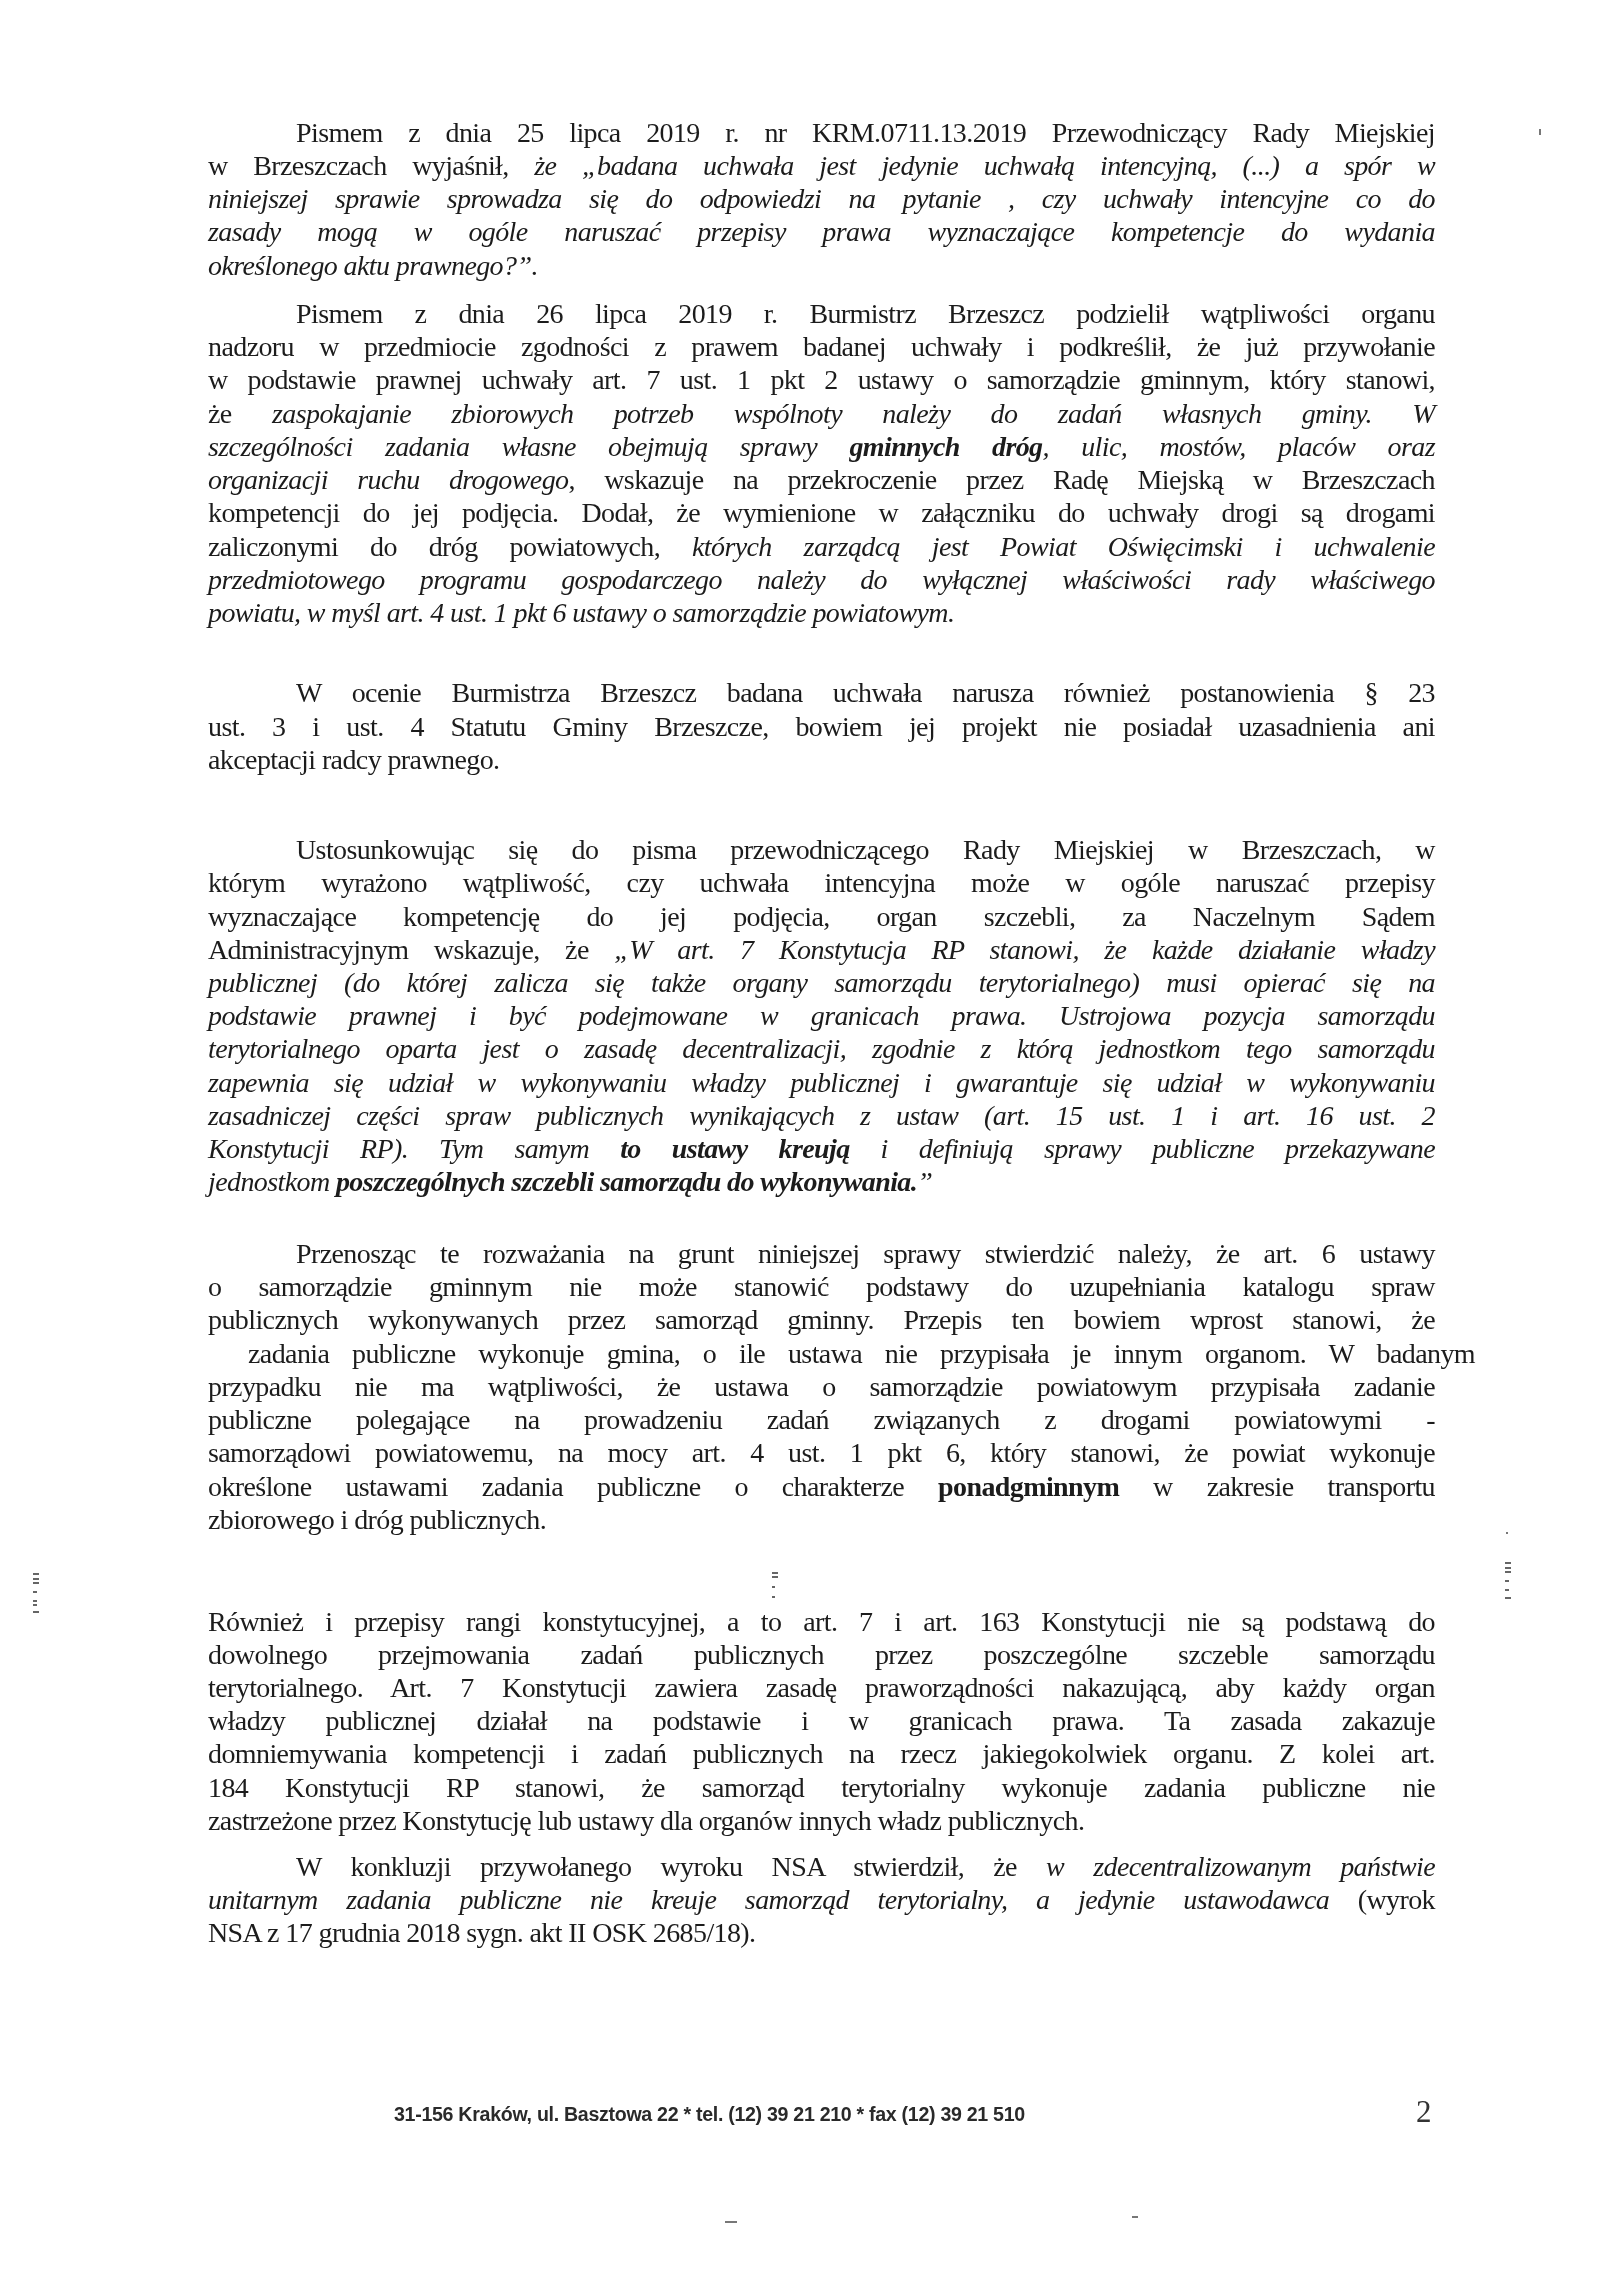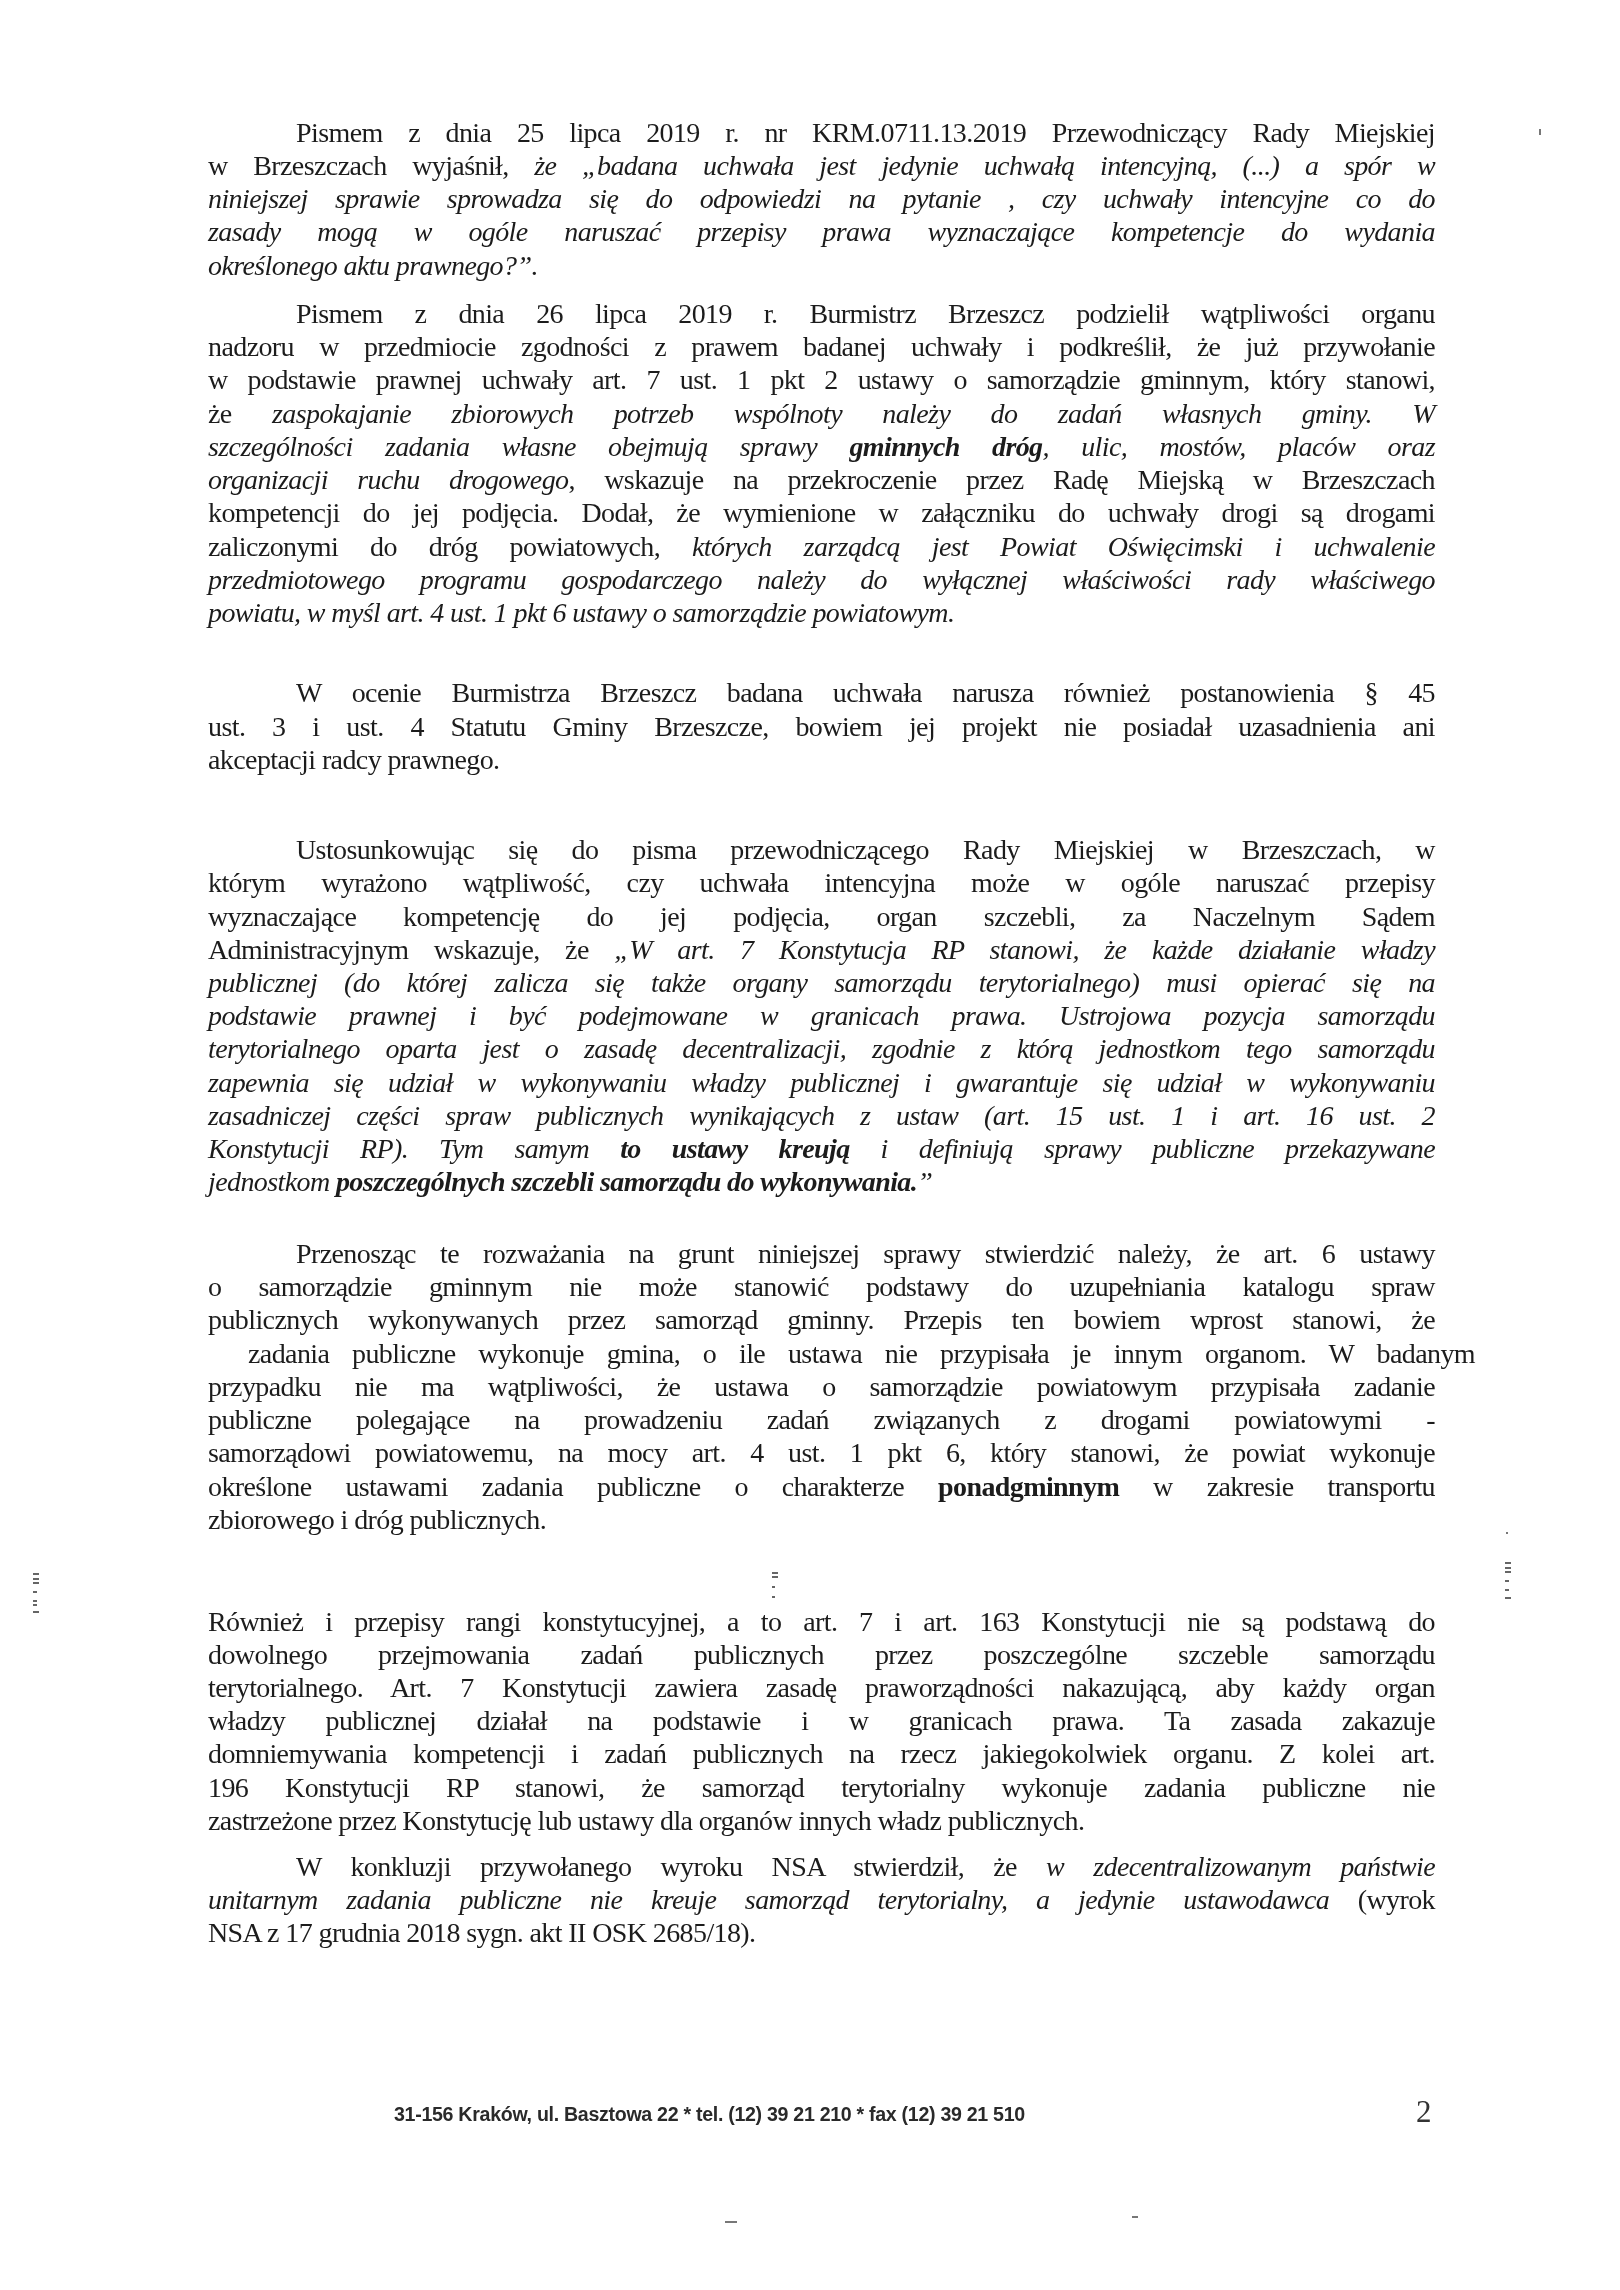--- a/index.html
+++ b/index.html
@@ -57,7 +57,7 @@
       <div class="line" style="top: 530px;"><span>zaliczonymi do dróg powiatowych, </span><span class="seg-i">których zarządcą jest Powiat Oświęcimski i uchwalenie</span></div>
       <div class="line" style="top: 563px;"><span class="seg-i">przedmiotowego programu gospodarczego należy do wyłącznej właściwości rady właściwego</span></div>
       <div class="line last" style="top: 596px;"><span class="seg-i">powiatu, w myśl art. 4 ust. 1 pkt 6 ustawy o samorządzie powiatowym.</span></div>
-      <div class="line indent" style="top: 676px;"><span>W ocenie Burmistrza Brzeszcz badana uchwała narusza również postanowienia § 45</span></div>
+      <div class="line indent" style="top: 676px;"><span>W ocenie Burmistrza Brzeszcz badana uchwała narusza również postanowienia § 23</span></div>
       <div class="line" style="top: 710px;"><span>ust. 3 i ust. 4 Statutu Gminy Brzeszcze, bowiem jej projekt nie posiadał uzasadnienia ani</span></div>
       <div class="line last" style="top: 743px;"><span>akceptacji radcy prawnego.</span></div>
       <div class="line indent" style="top: 833px;"><span>Ustosunkowując się do pisma przewodniczącego Rady Miejskiej w Brzeszczach, w</span></div>

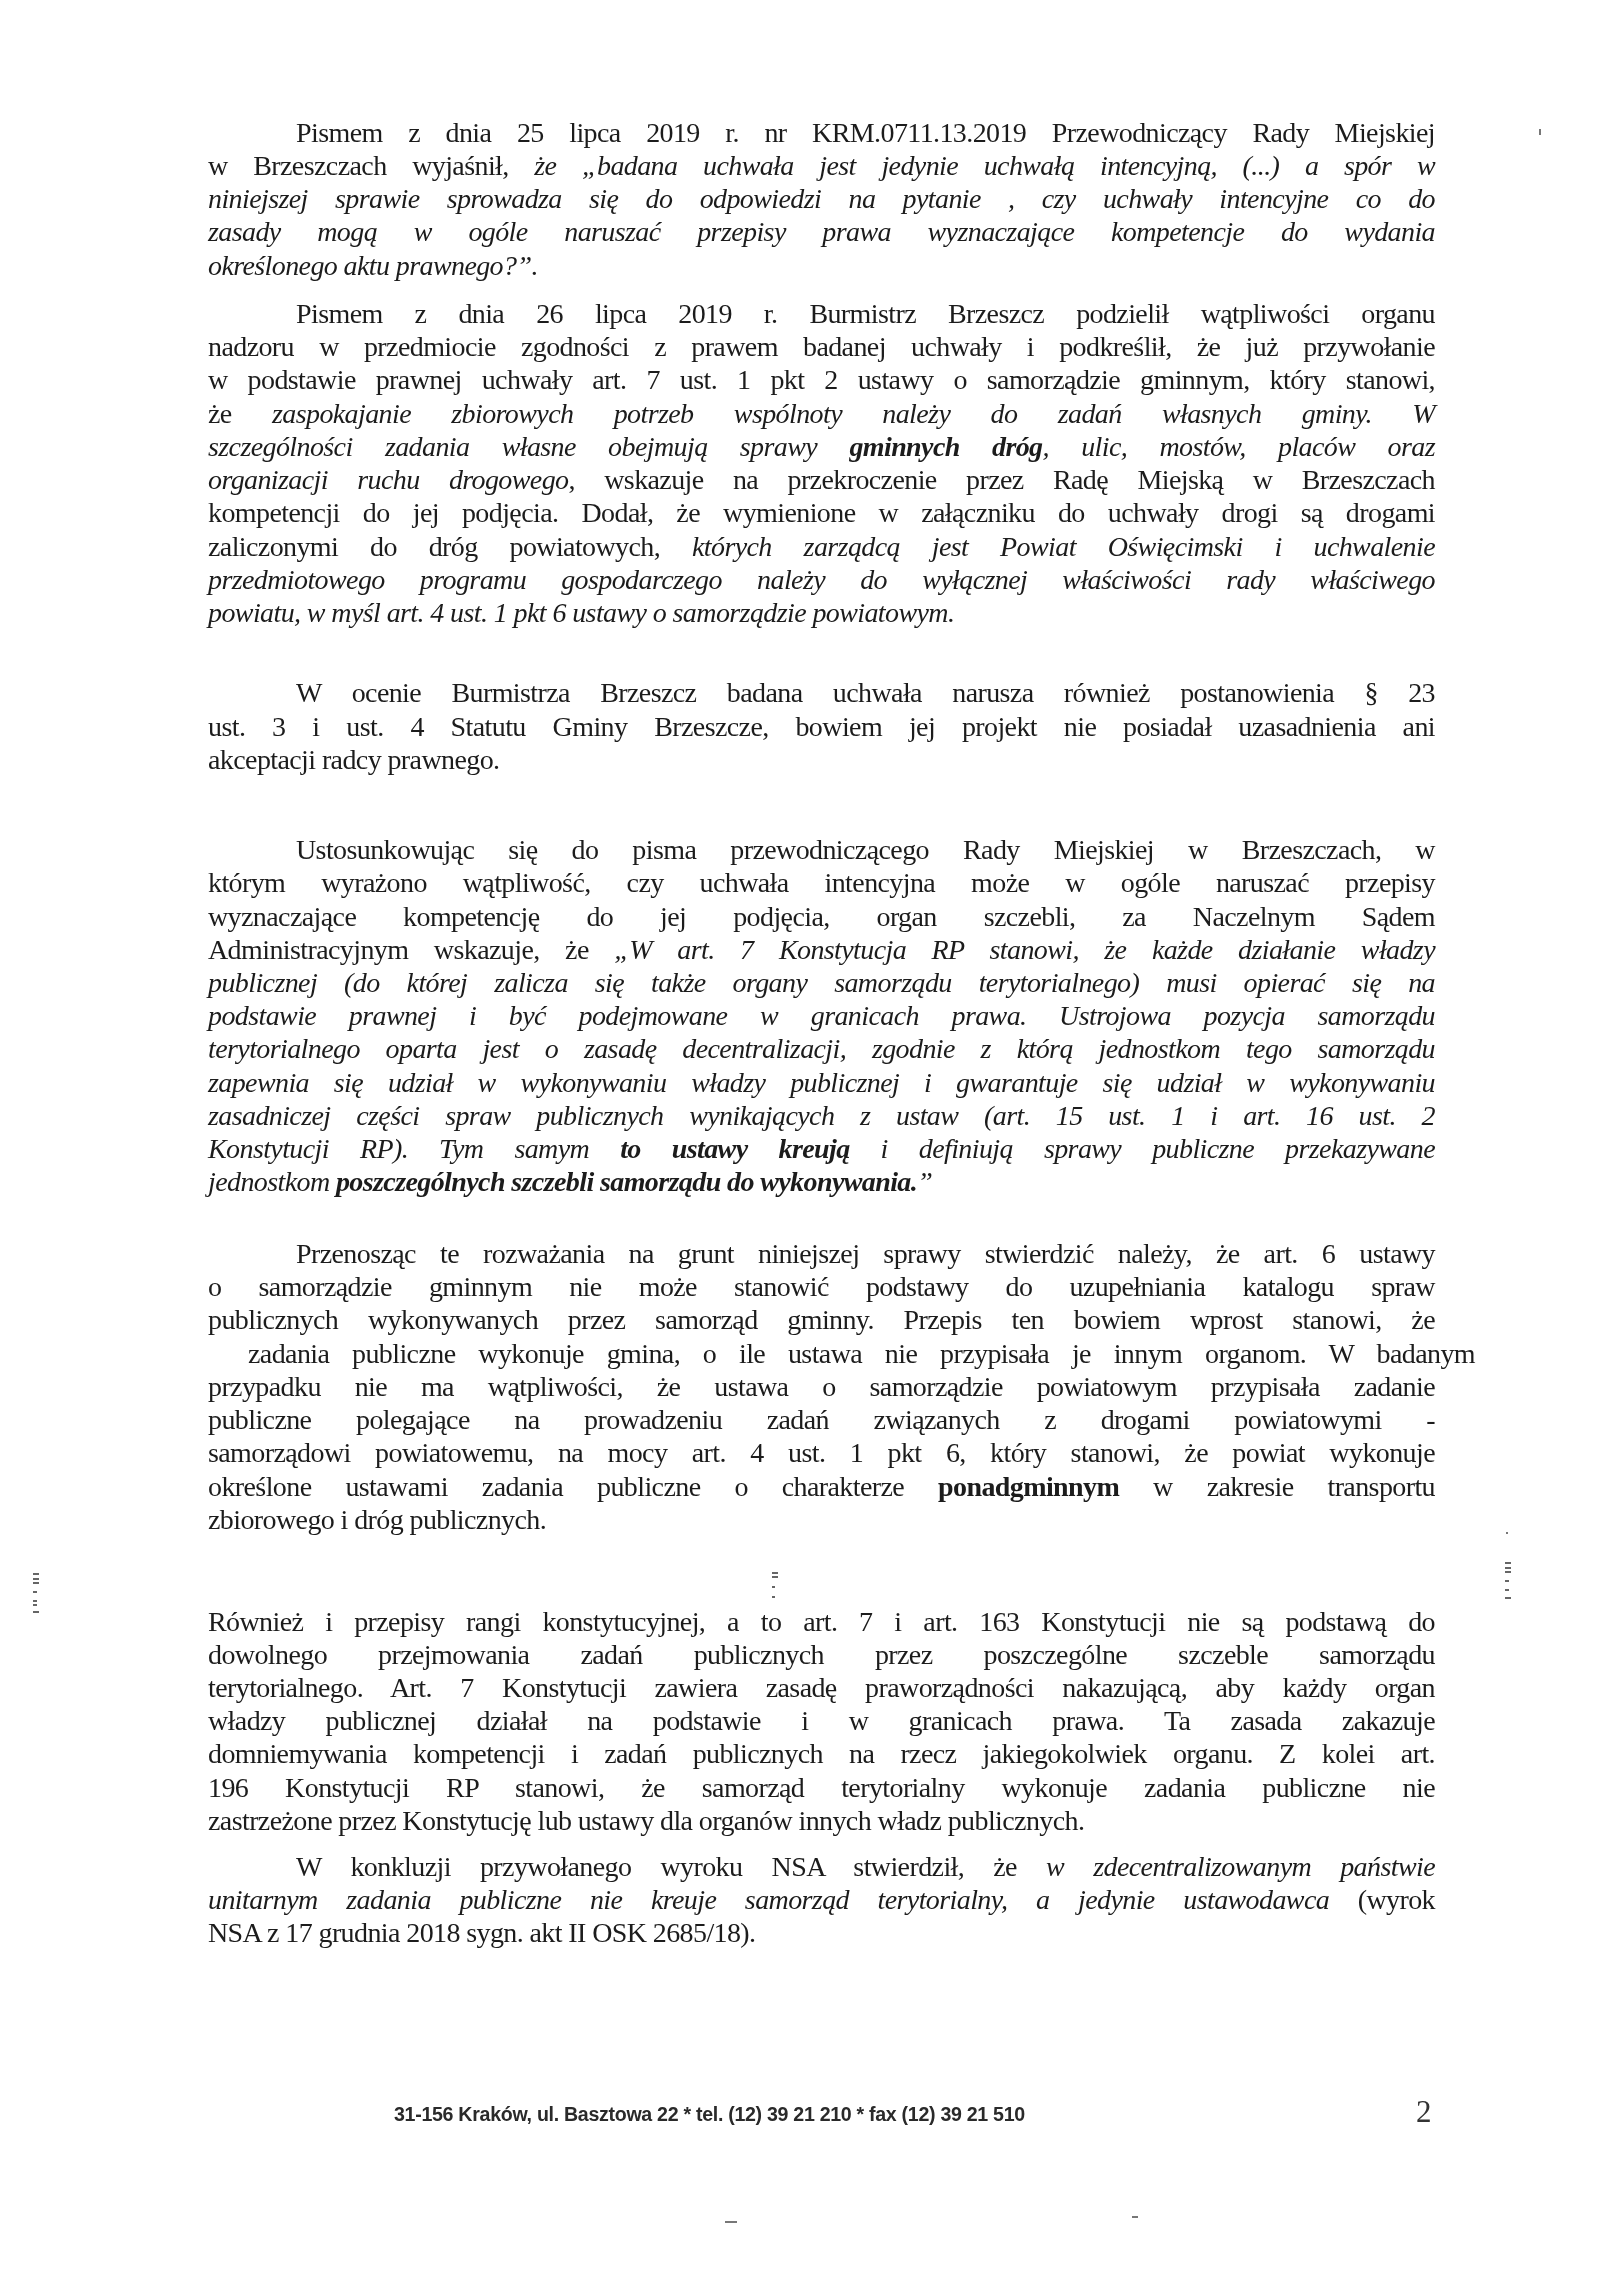--- a/index.html
+++ b/index.html
@@ -85,7 +85,7 @@
       <div class="line" style="top: 1671px;"><span>terytorialnego. Art. 7 Konstytucji zawiera zasadę praworządności nakazującą, aby każdy organ</span></div>
       <div class="line" style="top: 1704px;"><span>władzy publicznej działał na podstawie i w granicach prawa. Ta zasada zakazuje</span></div>
       <div class="line" style="top: 1737px;"><span>domniemywania kompetencji i zadań publicznych na rzecz jakiegokolwiek organu. Z kolei art.</span></div>
-      <div class="line" style="top: 1771px;"><span>196 Konstytucji RP stanowi, że samorząd terytorialny wykonuje zadania publiczne nie</span></div>
+      <div class="line" style="top: 1771px;"><span>184 Konstytucji RP stanowi, że samorząd terytorialny wykonuje zadania publiczne nie</span></div>
       <div class="line last" style="top: 1804px;"><span>zastrzeżone przez Konstytucję lub ustawy dla organów innych władz publicznych.</span></div>
       <div class="line indent" style="top: 1850px;"><span>W konkluzji przywołanego wyroku NSA stwierdził, że </span><span class="seg-i">w zdecentralizowanym państwie</span></div>
       <div class="line" style="top: 1883px;"><span class="seg-i">unitarnym zadania publiczne nie kreuje samorząd terytorialny, a jedynie ustawodawca</span><span> (wyrok</span></div>

